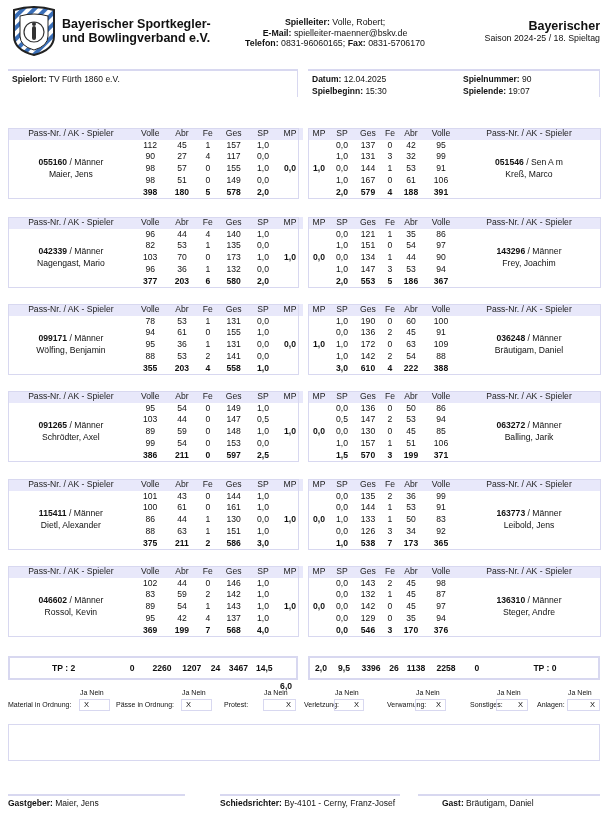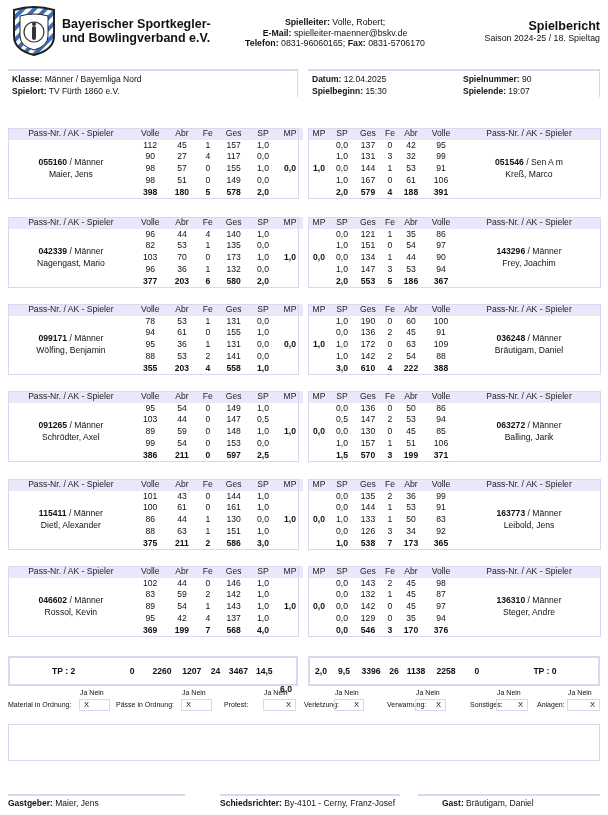--- a/index.html
+++ b/index.html
@@ -61,7 +61,7 @@
 </div>
 
 <div class="abs report">
-  <div class="t">Spielbericht</div>
+  <div class="t">Bayerischer</div>
   <div class="s">Saison 2024-25 / 18. Spieltag</div>
 </div>
 

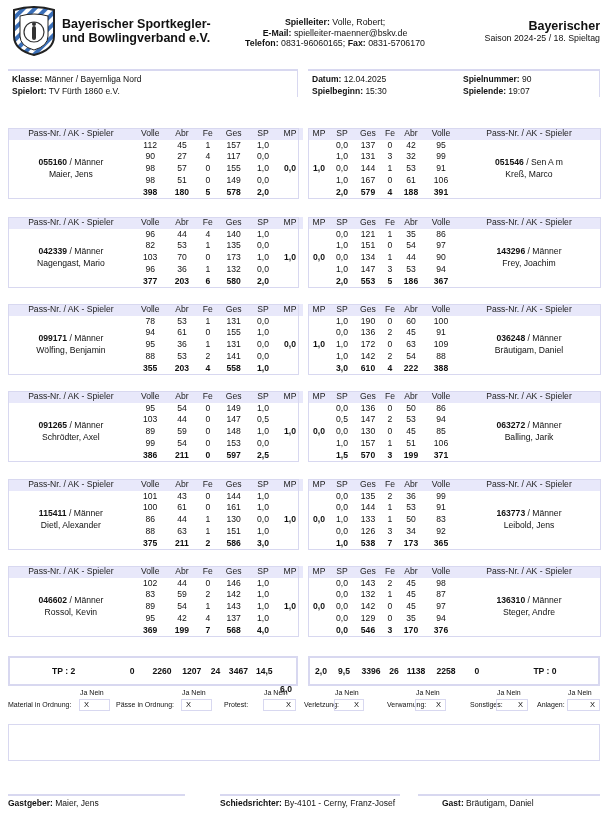--- a/index.html
+++ b/index.html
@@ -66,7 +66,6 @@
 </div>
 
 <div class="abs infobox" style="left:8px;width:290px;">
-  <div><b>Klasse:</b> <span>Männer / Bayernliga Nord</span></div>
   <div><b>Spielort:</b> <span>TV Fürth 1860 e.V.</span></div>
 </div>
 <div class="abs infobox" style="left:308px;width:292px;">

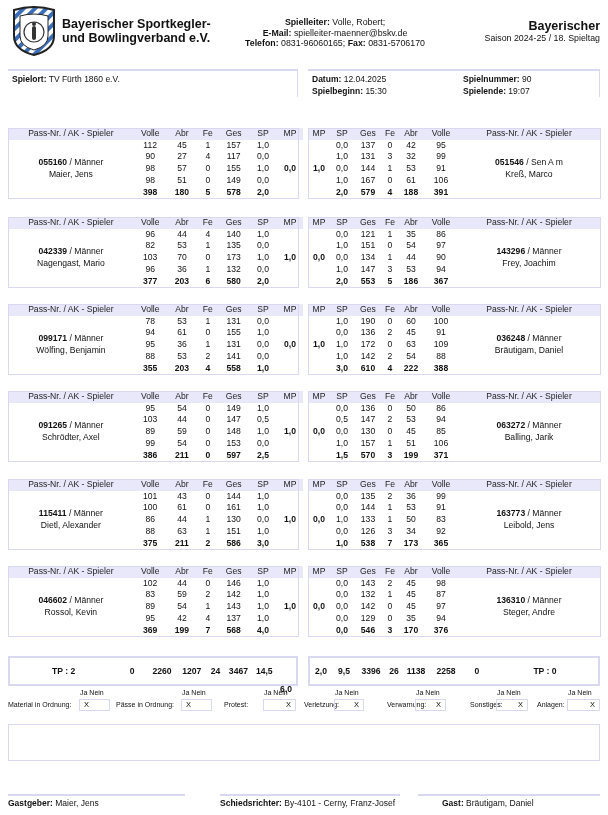--- a/index.html
+++ b/index.html
@@ -22,7 +22,7 @@
   table.g td.player { background: #fff; }
   table.g td.mp { font-weight: bold; }
   .gwrap { position: absolute; border: 1px solid #d8d8f0; }
-  .totals { top: 656px; height: 30px; border: 2px solid #d8d8f0; background: #fff; font-size: 8.6px; font-weight: bold; display: flex; align-items: center; }
+  .totals { top: 656px; height: 24px; border: 2px solid #d8d8f0; background: #fff; font-size: 8.6px; font-weight: bold; display: flex; align-items: center; }
   .totals span { text-align: center; display: inline-block; }
   .chkitem { position: absolute; top: 689px; font-size: 7px; }
   .chkitem .lab { position: absolute; top: 12px; white-space: nowrap; }

